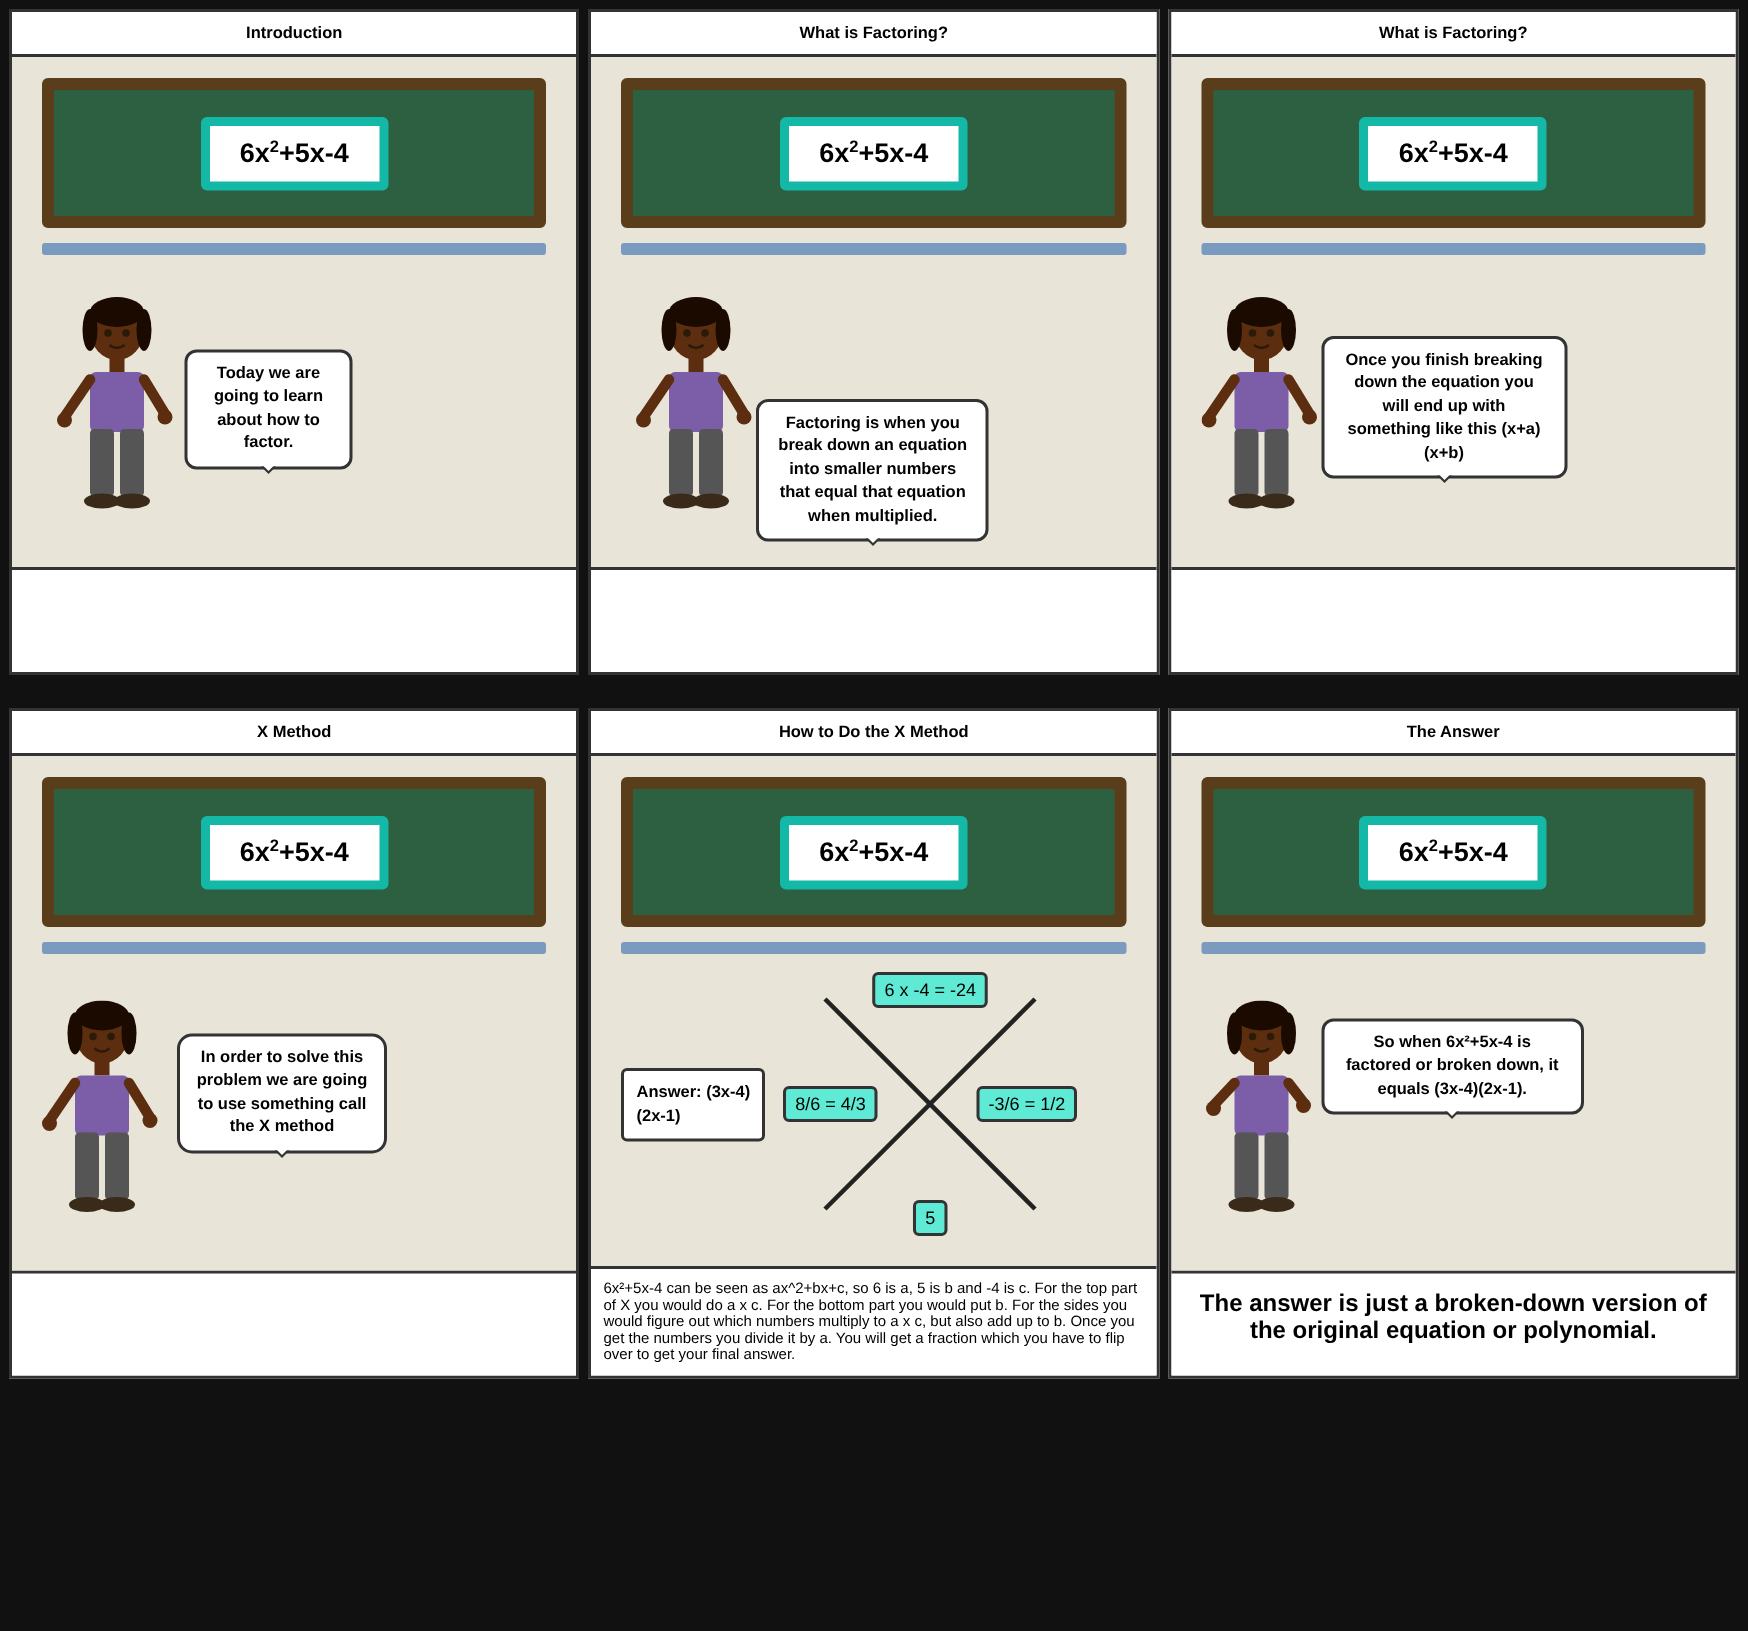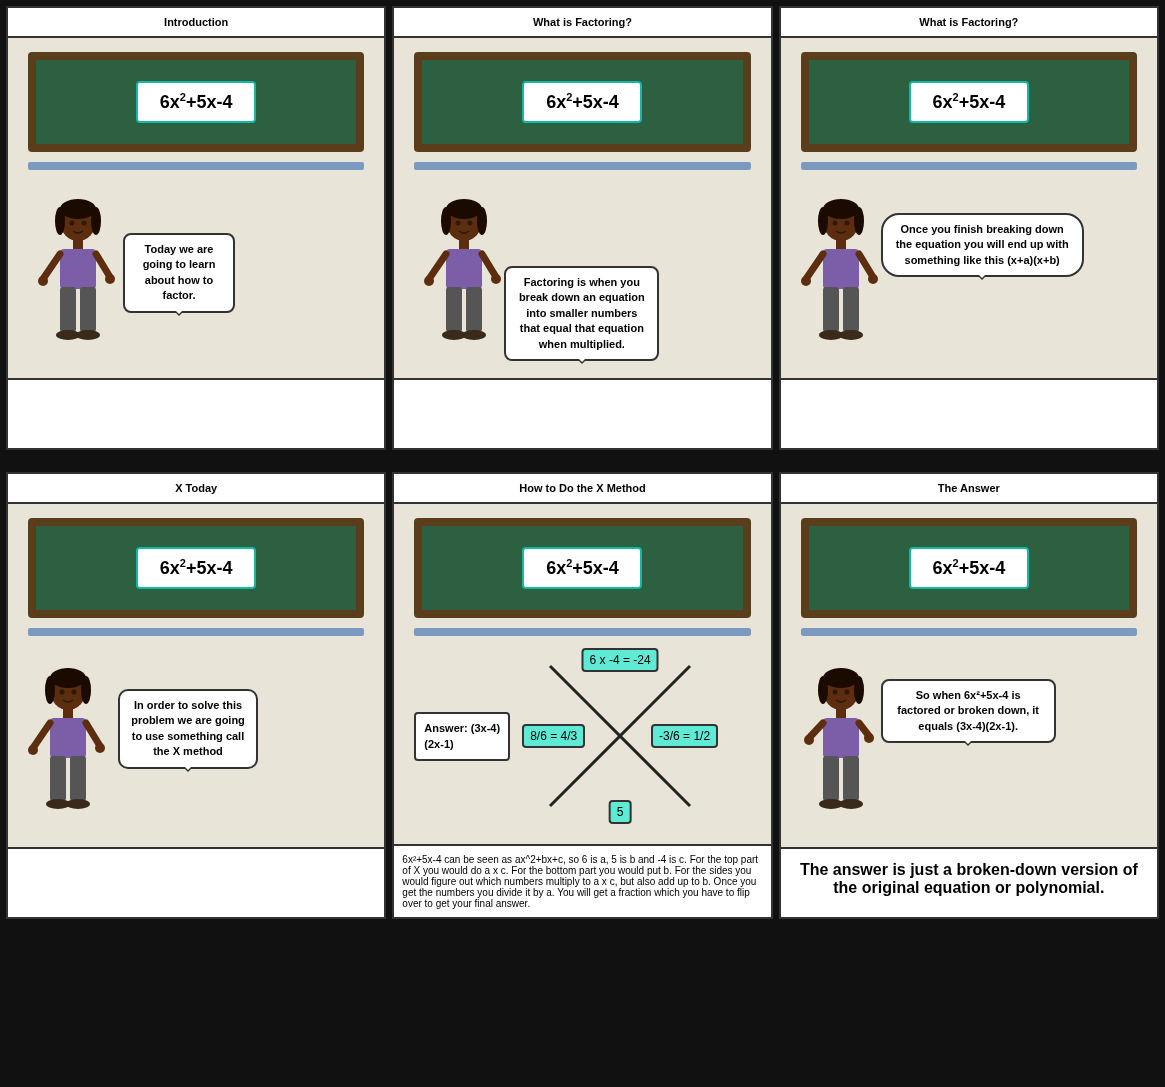--- a/index.html
+++ b/index.html
@@ -69,7 +69,7 @@
     }
     .equation-box {
       background: #fff;
-      border: 2px solid #14b8a6;
+      border: 6px solid #14b8a6;
       border-radius: 4px;
       padding: 8px 20px;
       font-size: 18px;

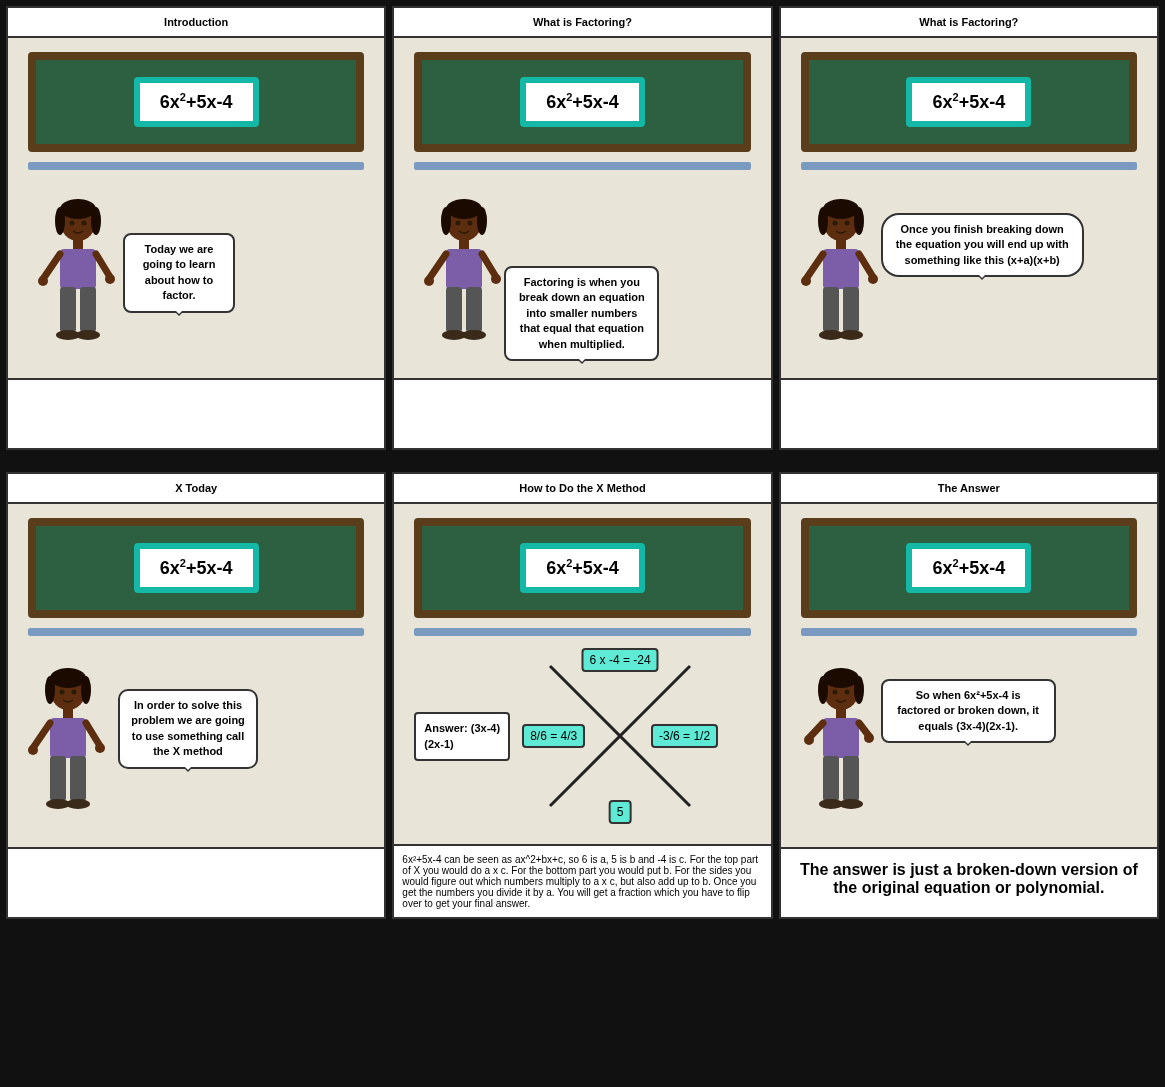--- a/index.html
+++ b/index.html
@@ -223,7 +223,7 @@
         </div>
       </div>
       <div class="chalk-tray"></div>
-      <div class="speech-bubble" style="left:100px;top:175px;width:203px;border-radius:18px;">
+      <div class="speech-bubble" style="left:100px;top:186px;width:164px;">
         <span>Once you finish breaking down the equation you will end up with something like this (x+a)(x+b)</span>
       </div>
       <div class="character" style="left:20px;">

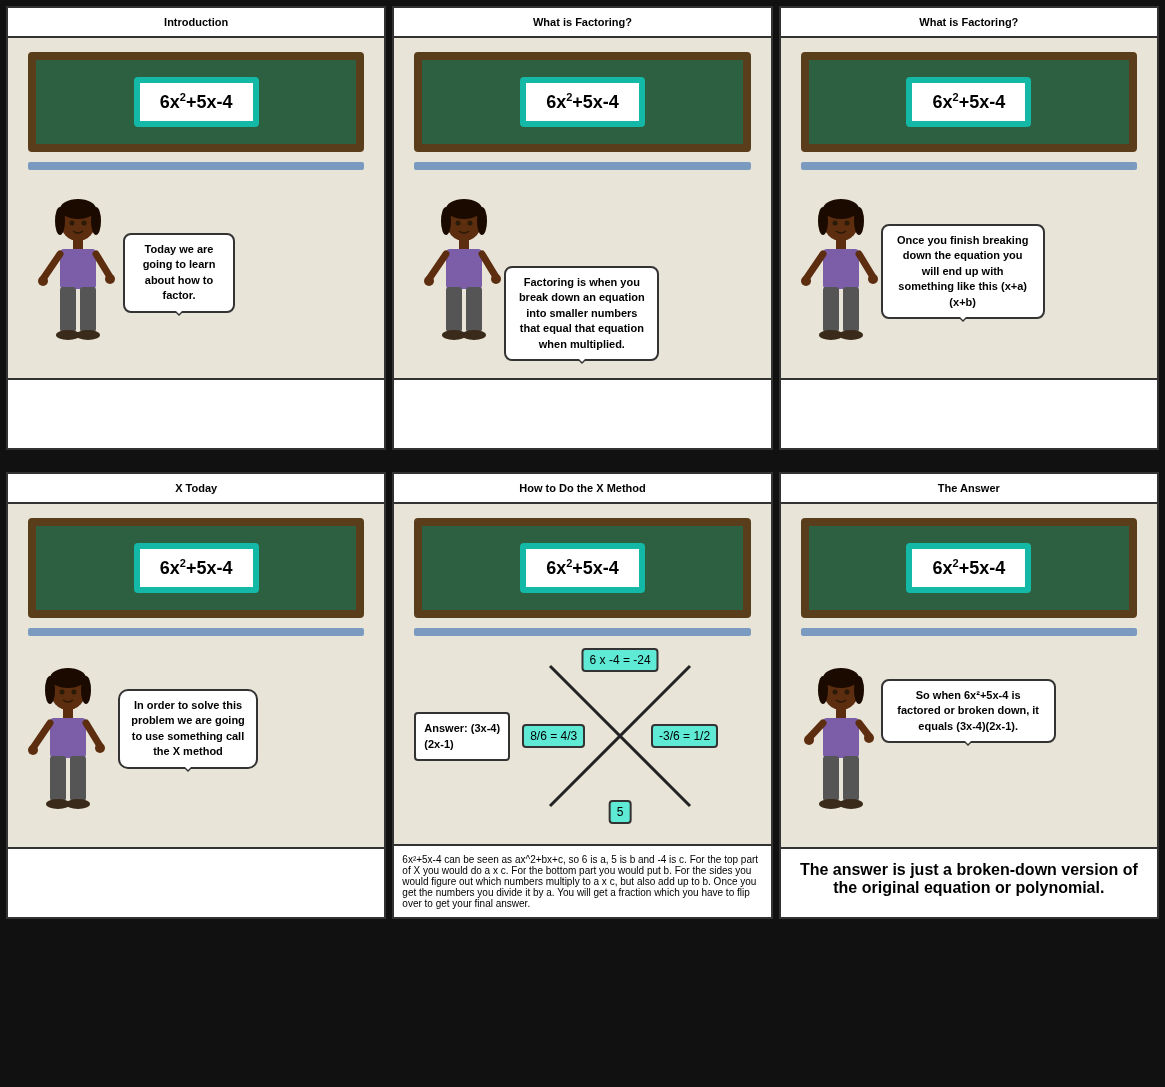--- a/index.html
+++ b/index.html
@@ -254,7 +254,7 @@
   <div class="row-gap"></div>
 
   <div class="cell">
-    <div class="cell-header">X Today</div>
+    <div class="cell-header">X Method</div>
     <div class="cell-main">
       <div class="chalkboard">
         <div class="equation-box">

